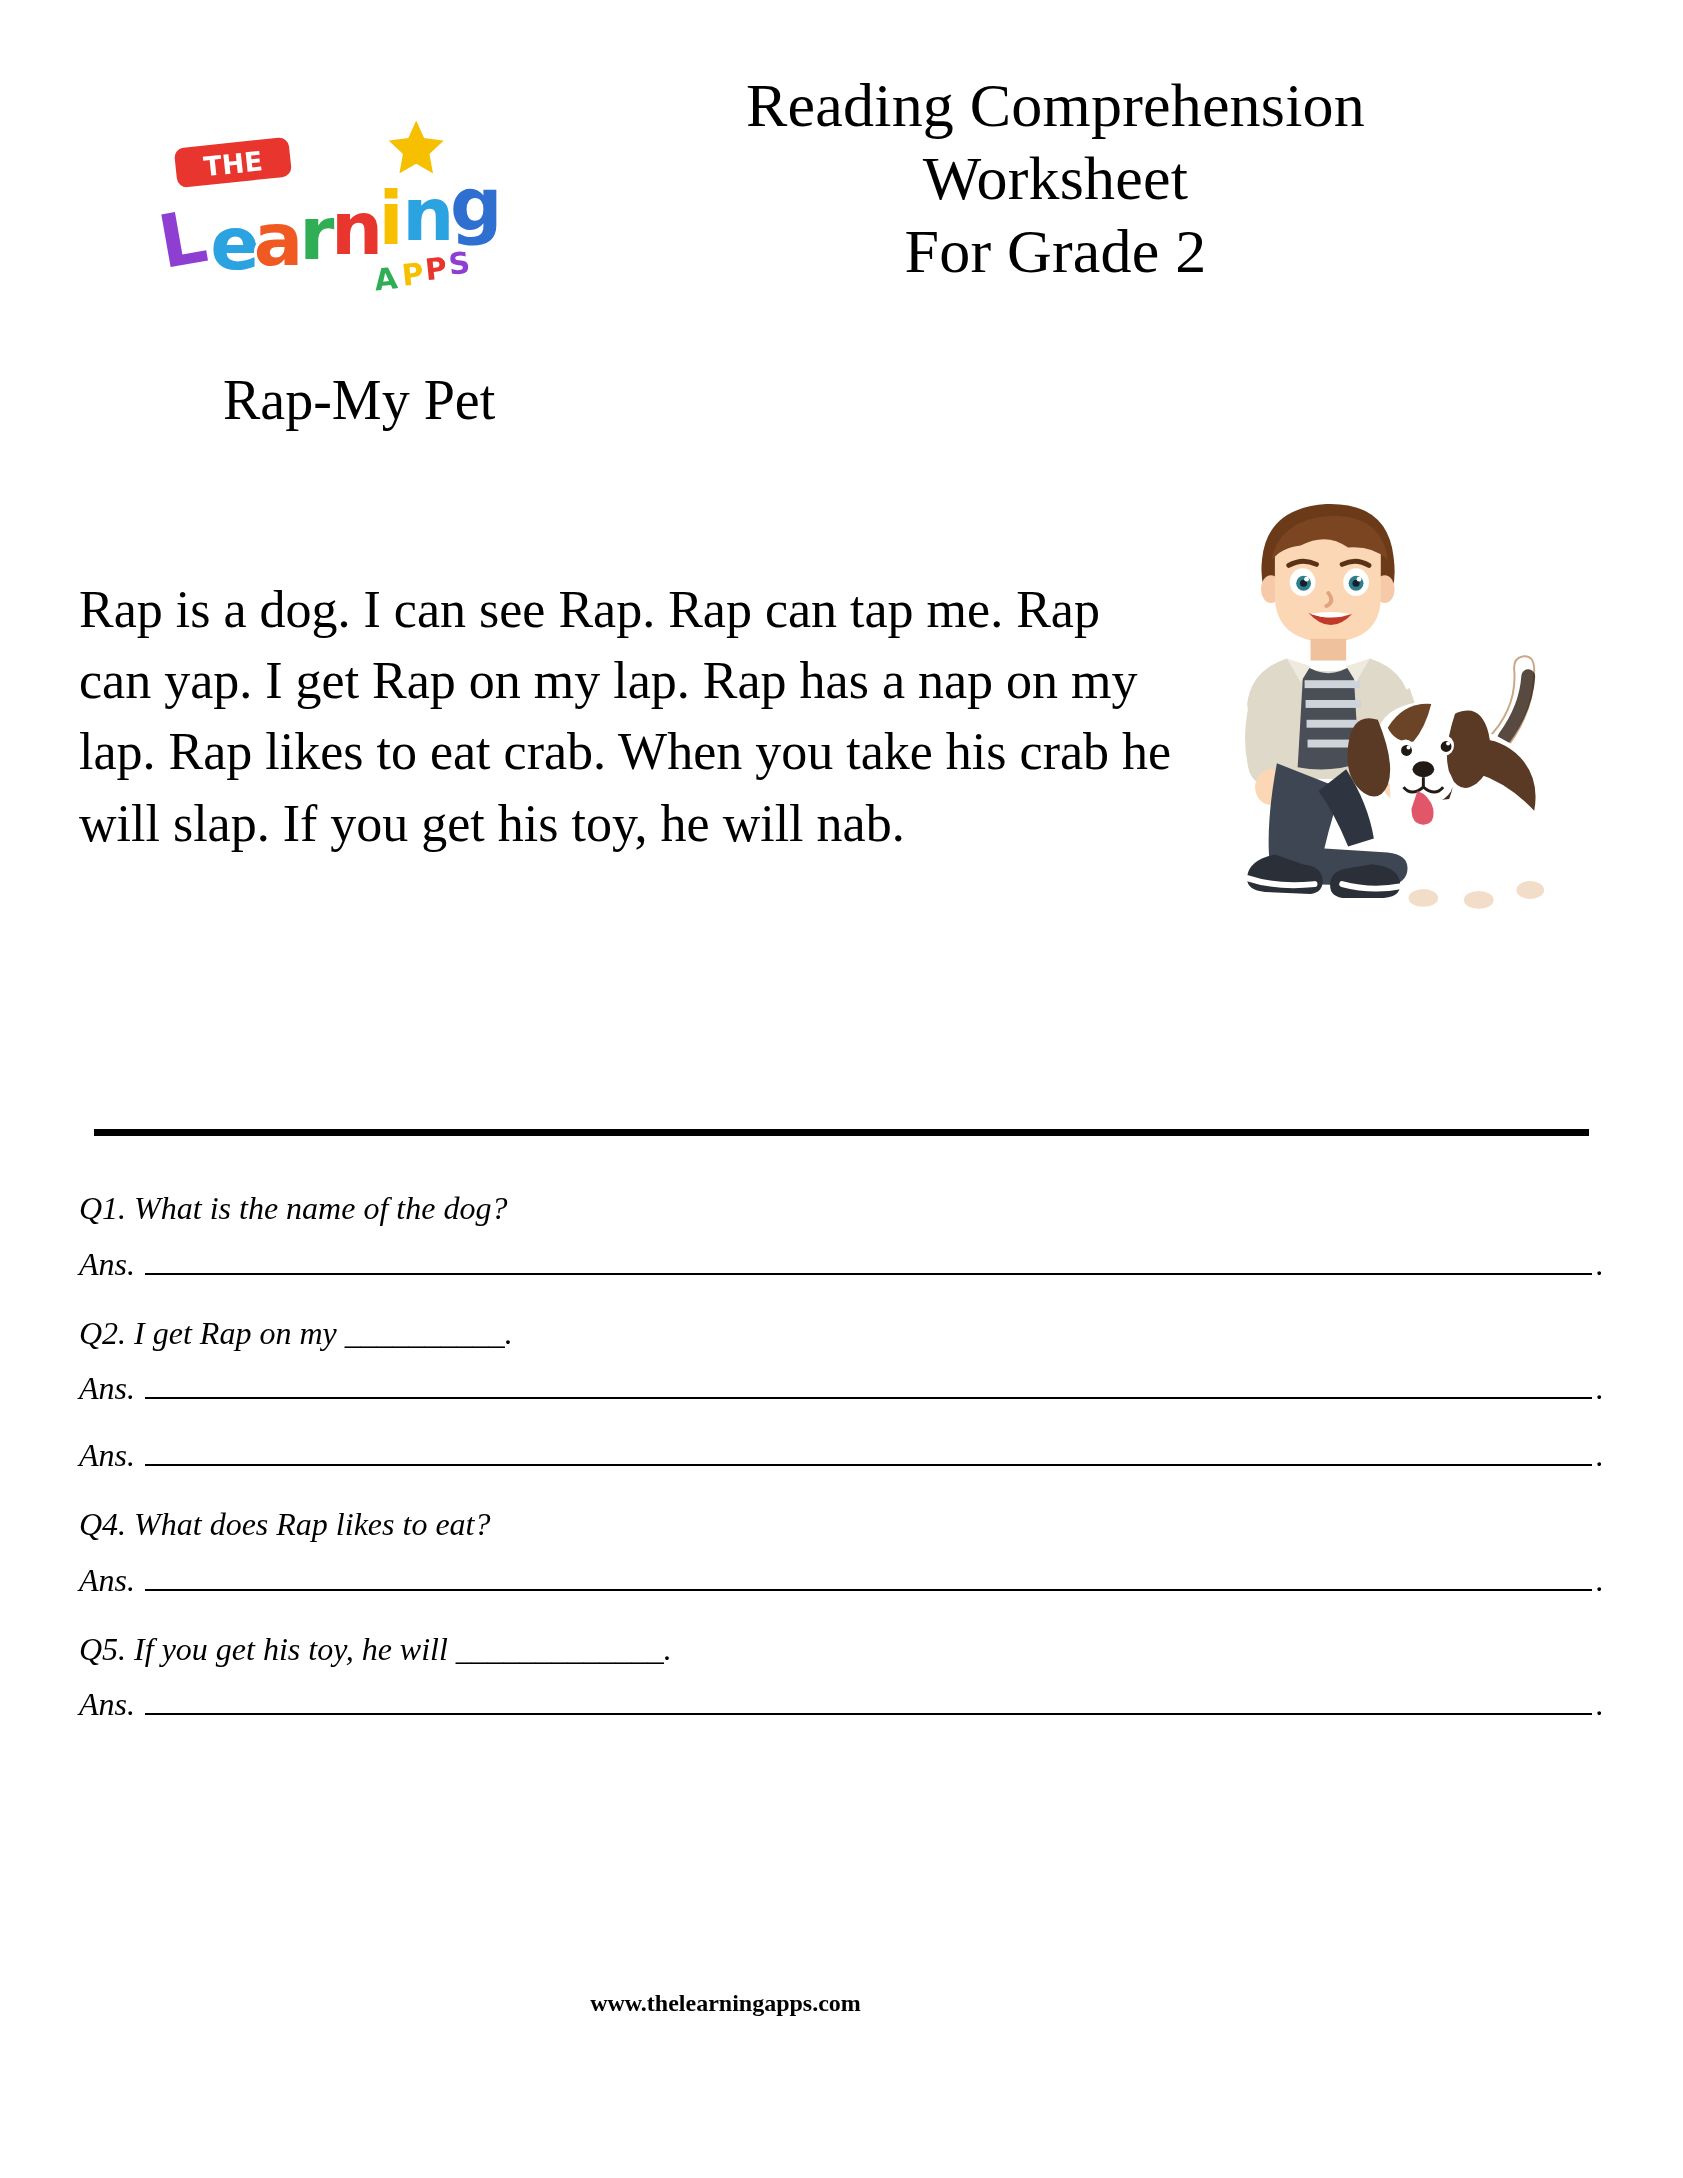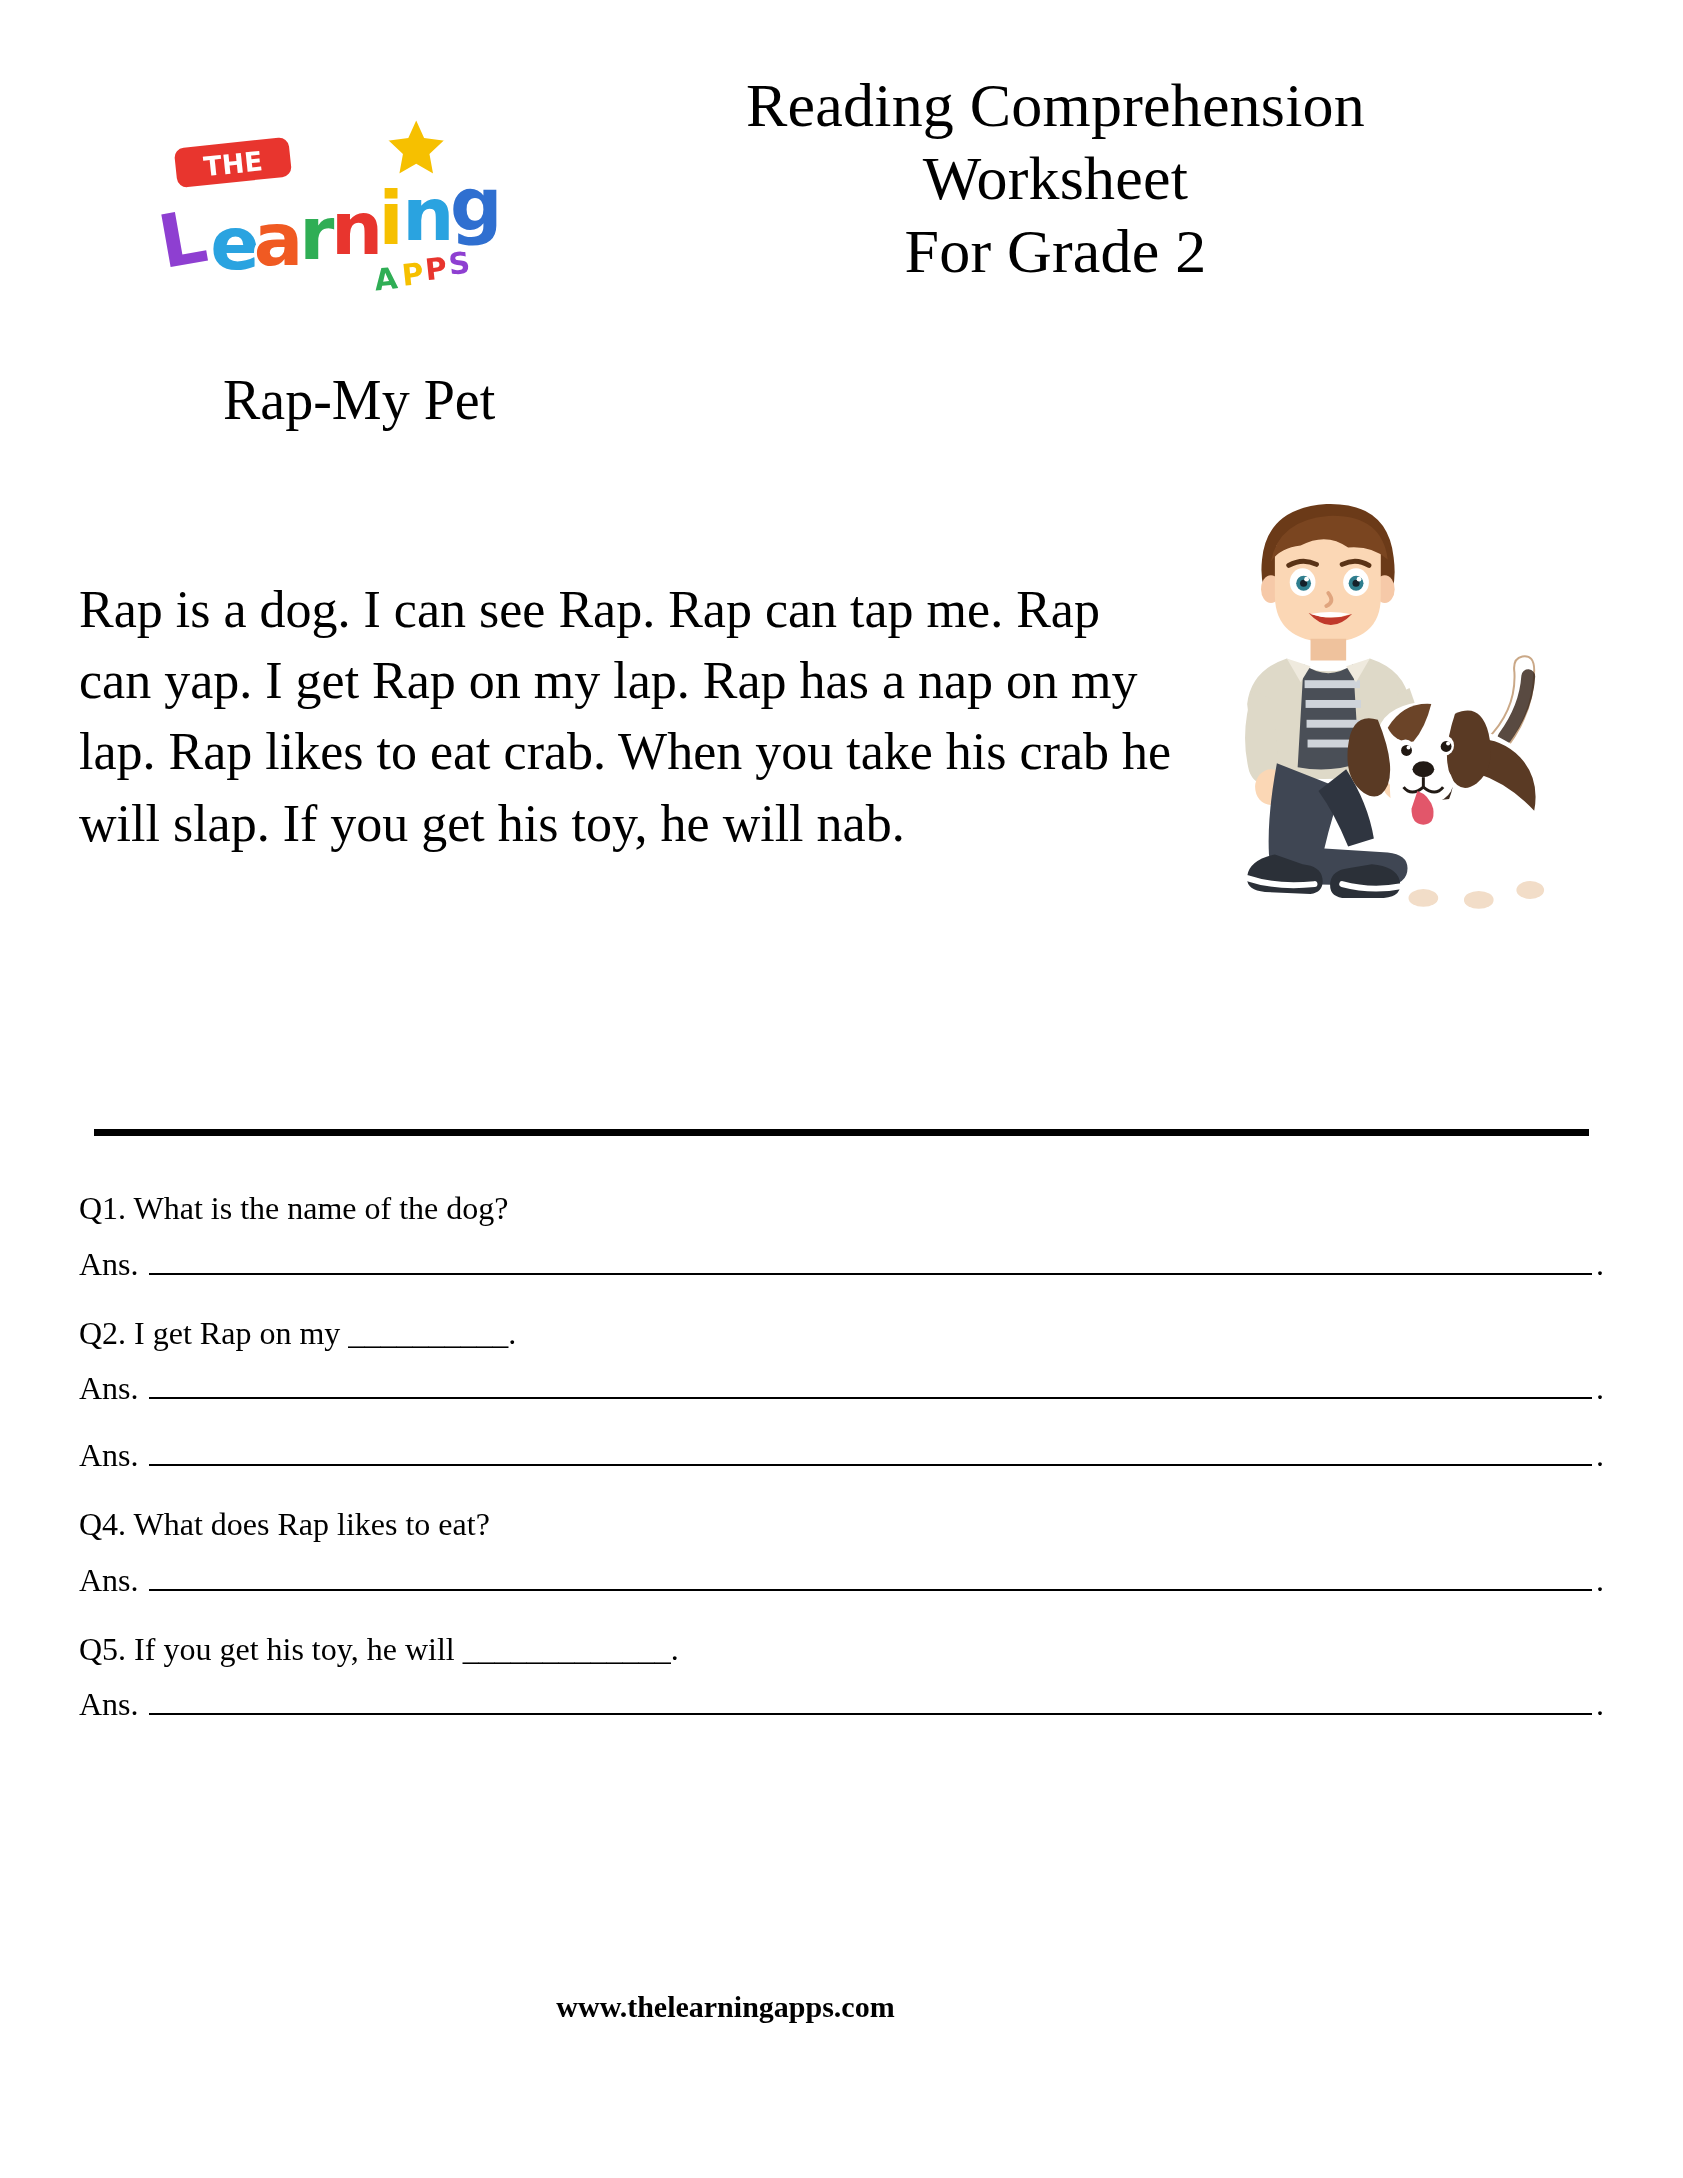--- a/index.html
+++ b/index.html
@@ -92,6 +92,7 @@
     left: 79px;
     top: 1188px;
     width: 1525px;
+    font-style: italic;
   }
   .q-item { margin-bottom: 6px; }
   .q-text {

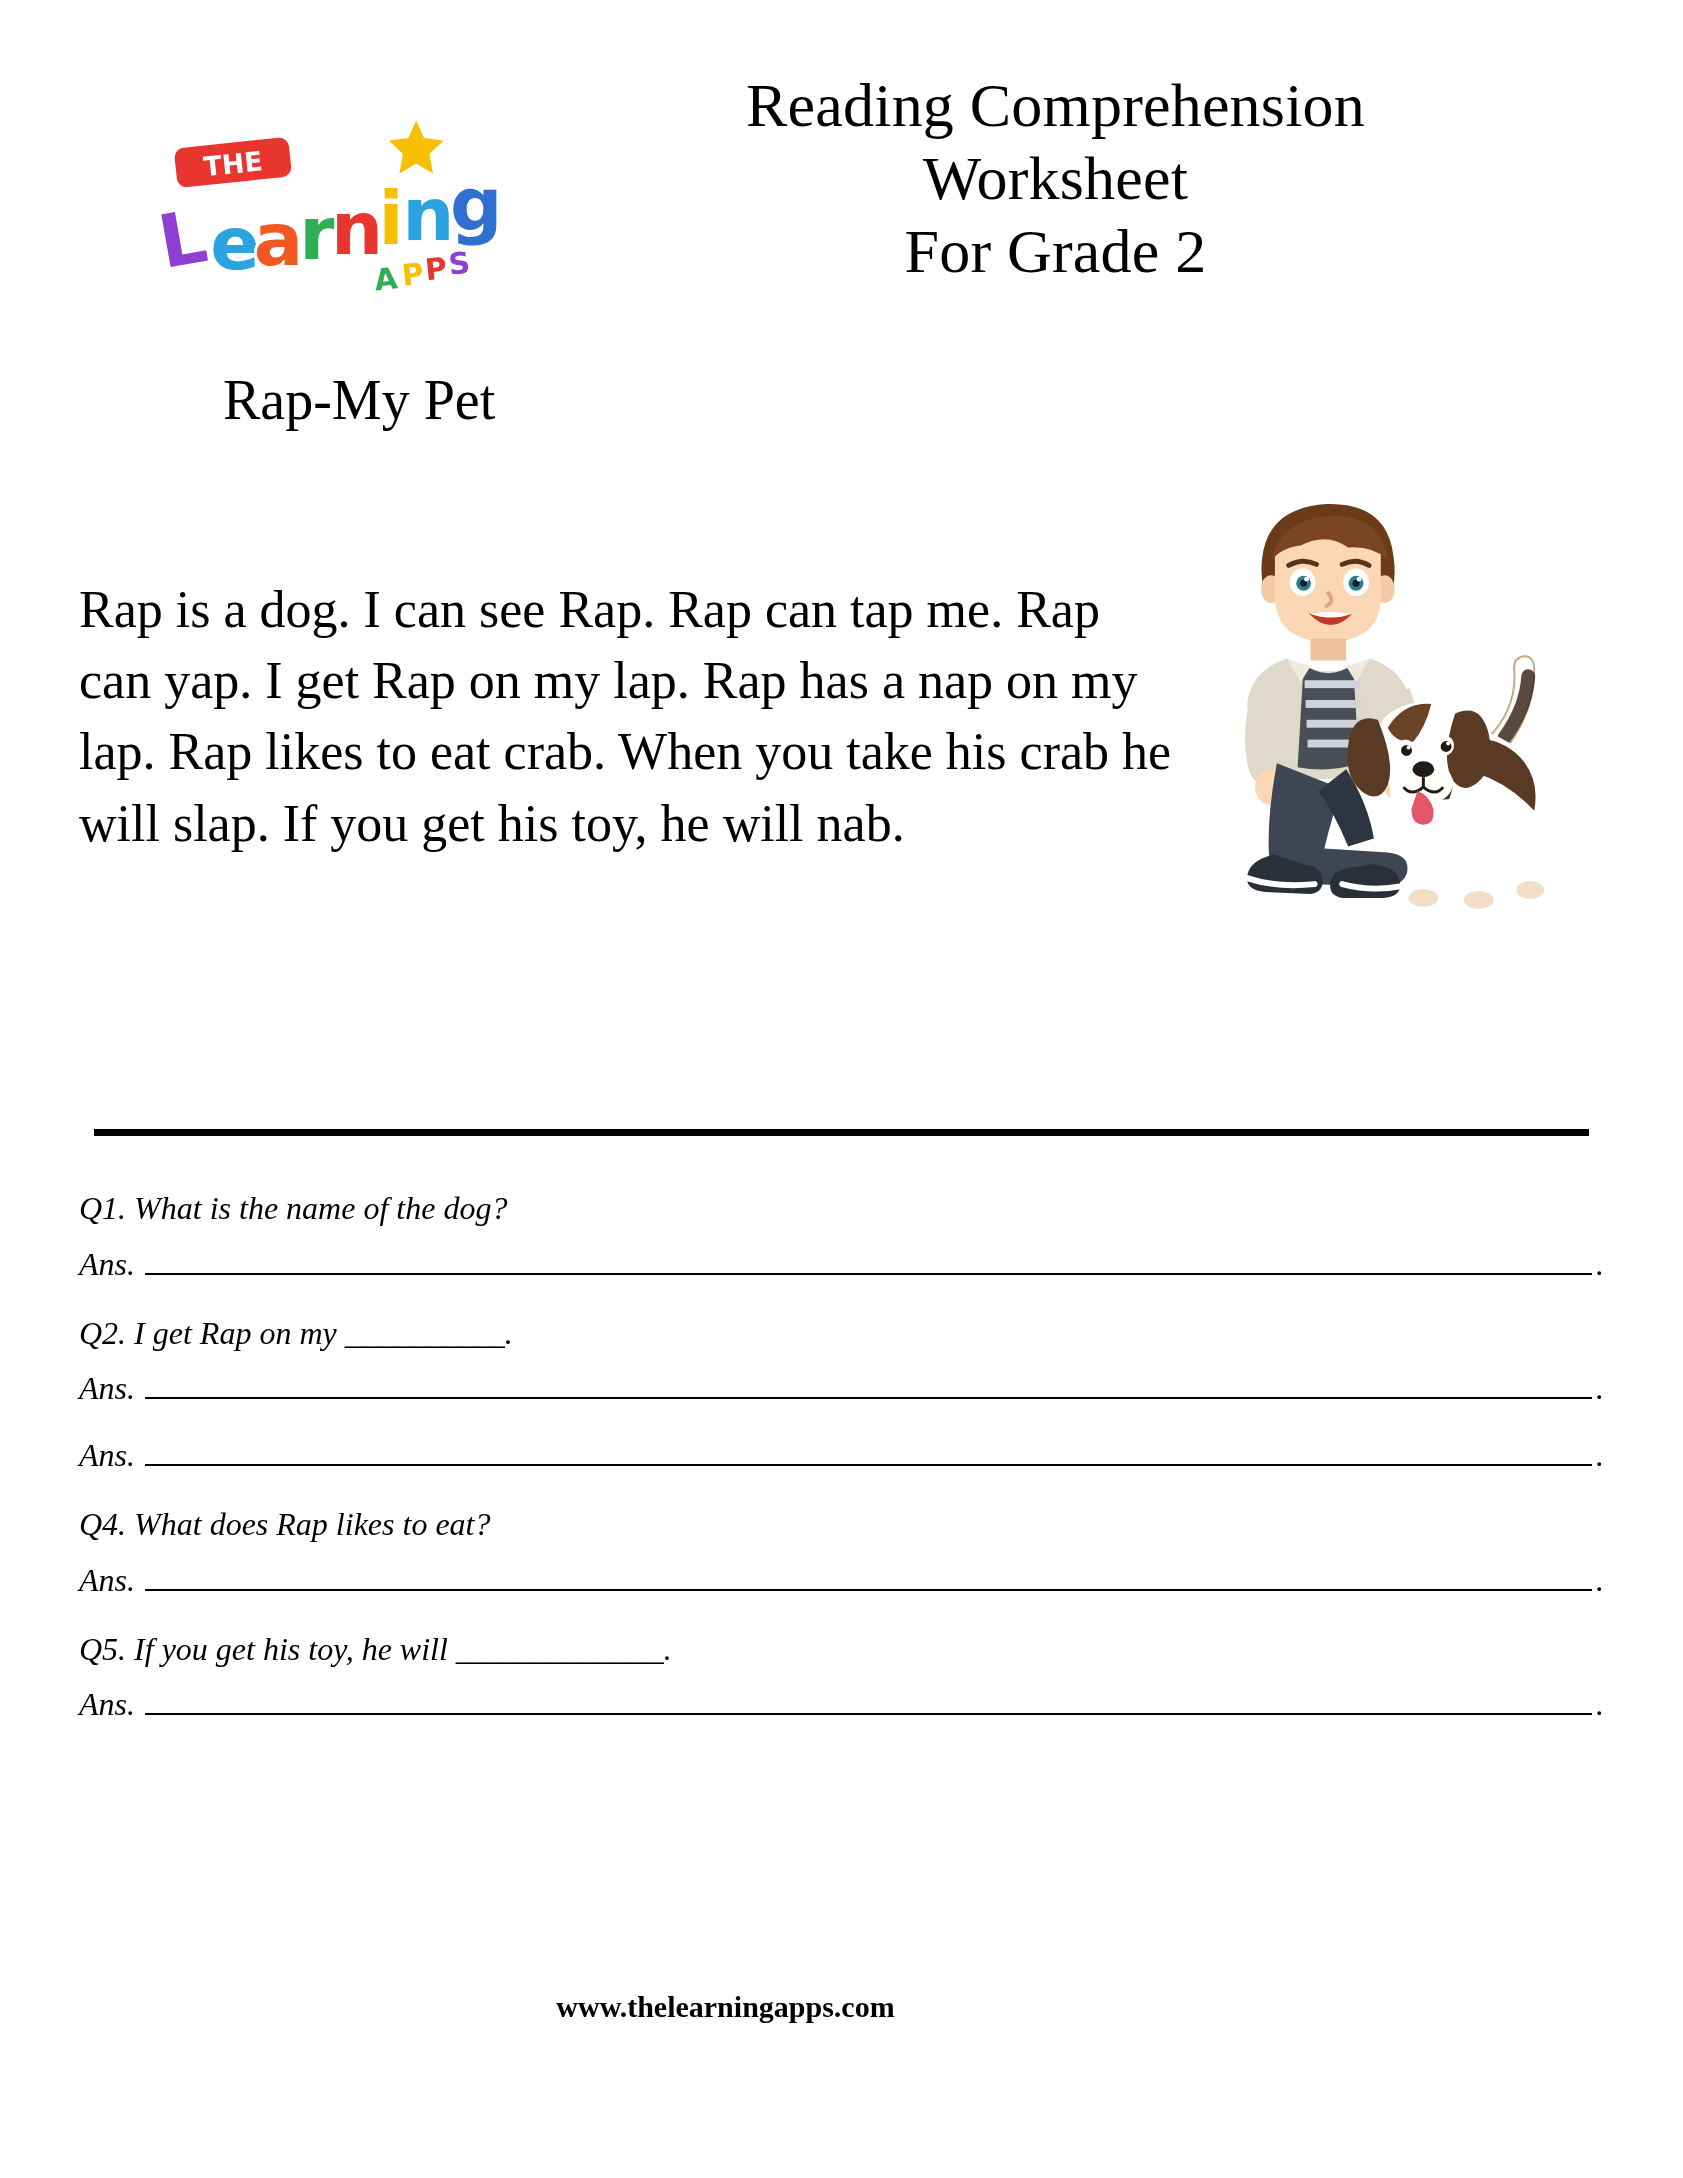--- a/index.html
+++ b/index.html
@@ -124,7 +124,7 @@
     top: 1990px;
     width: 1451px;
     text-align: center;
-    font-size: 30px;
+    font-size: 24px;
     font-weight: bold;
     font-family: "Liberation Serif", serif;
   }

